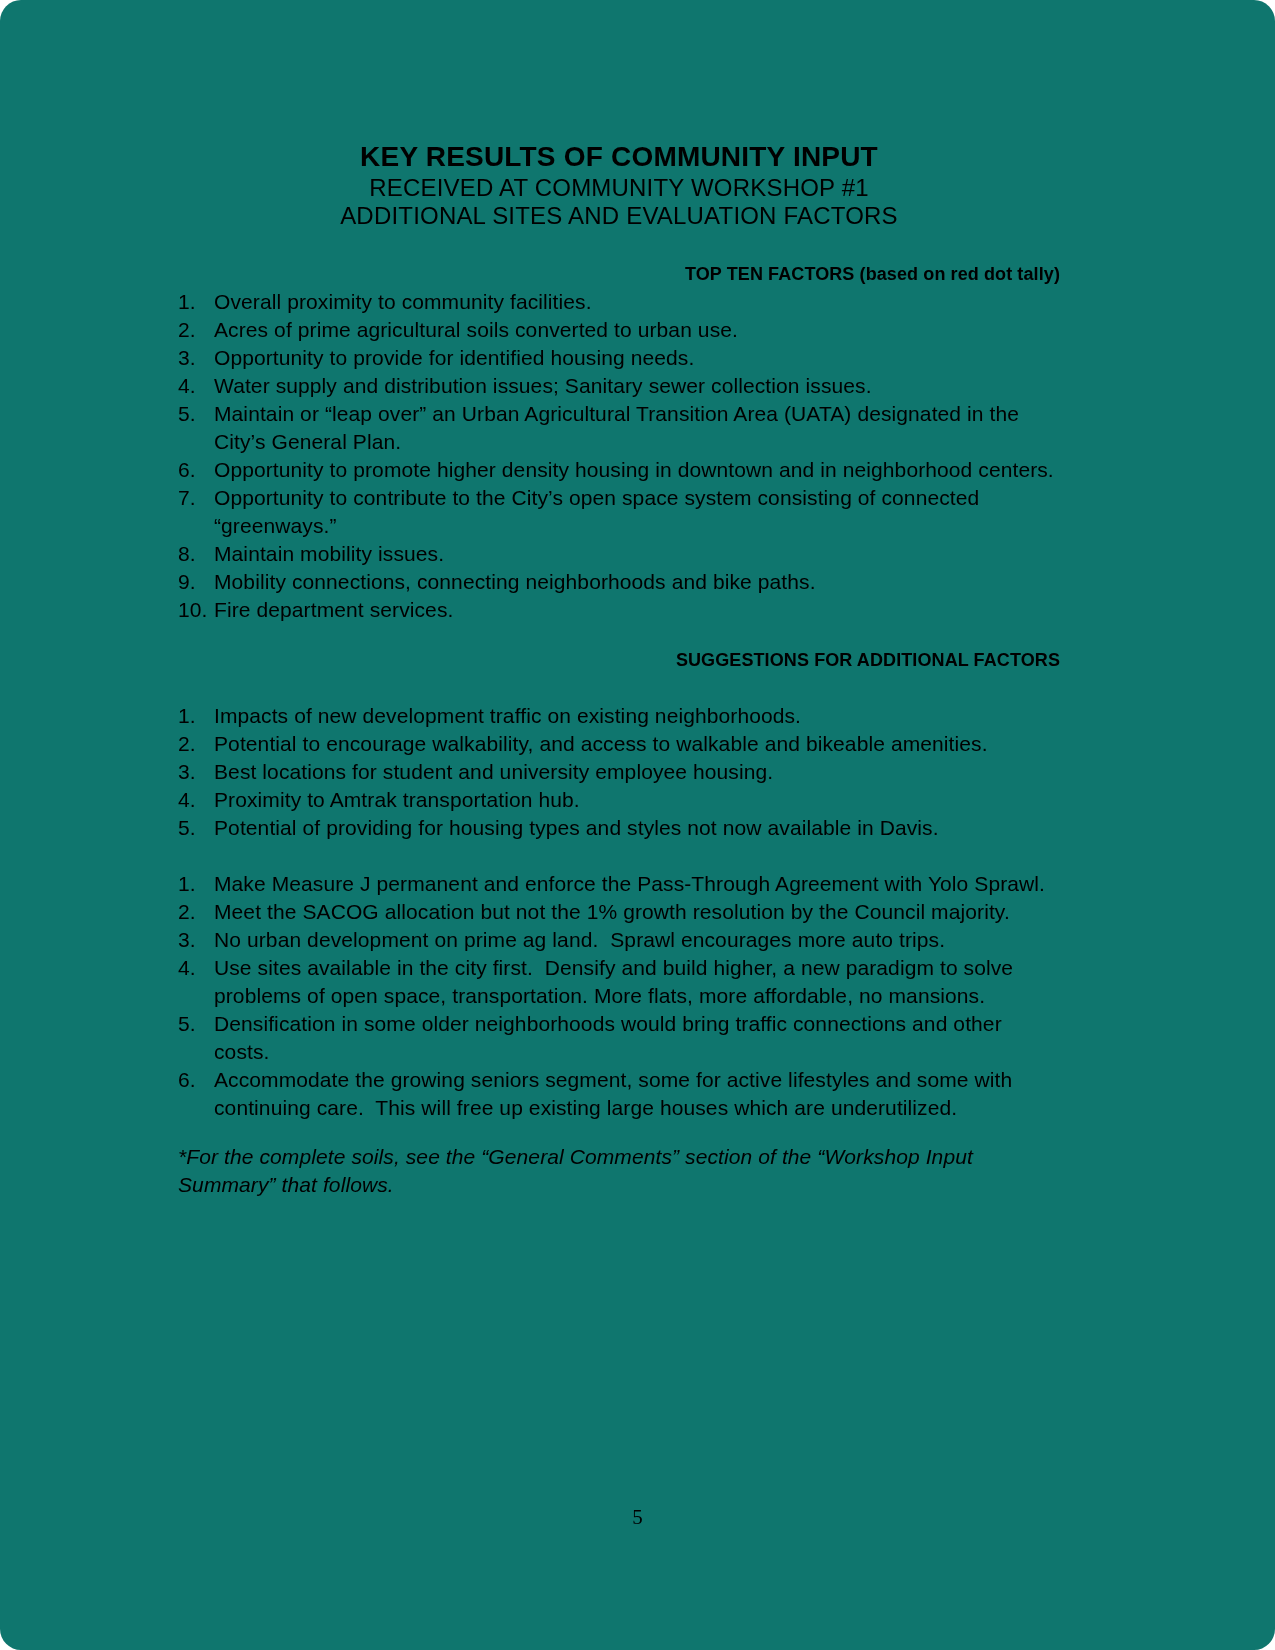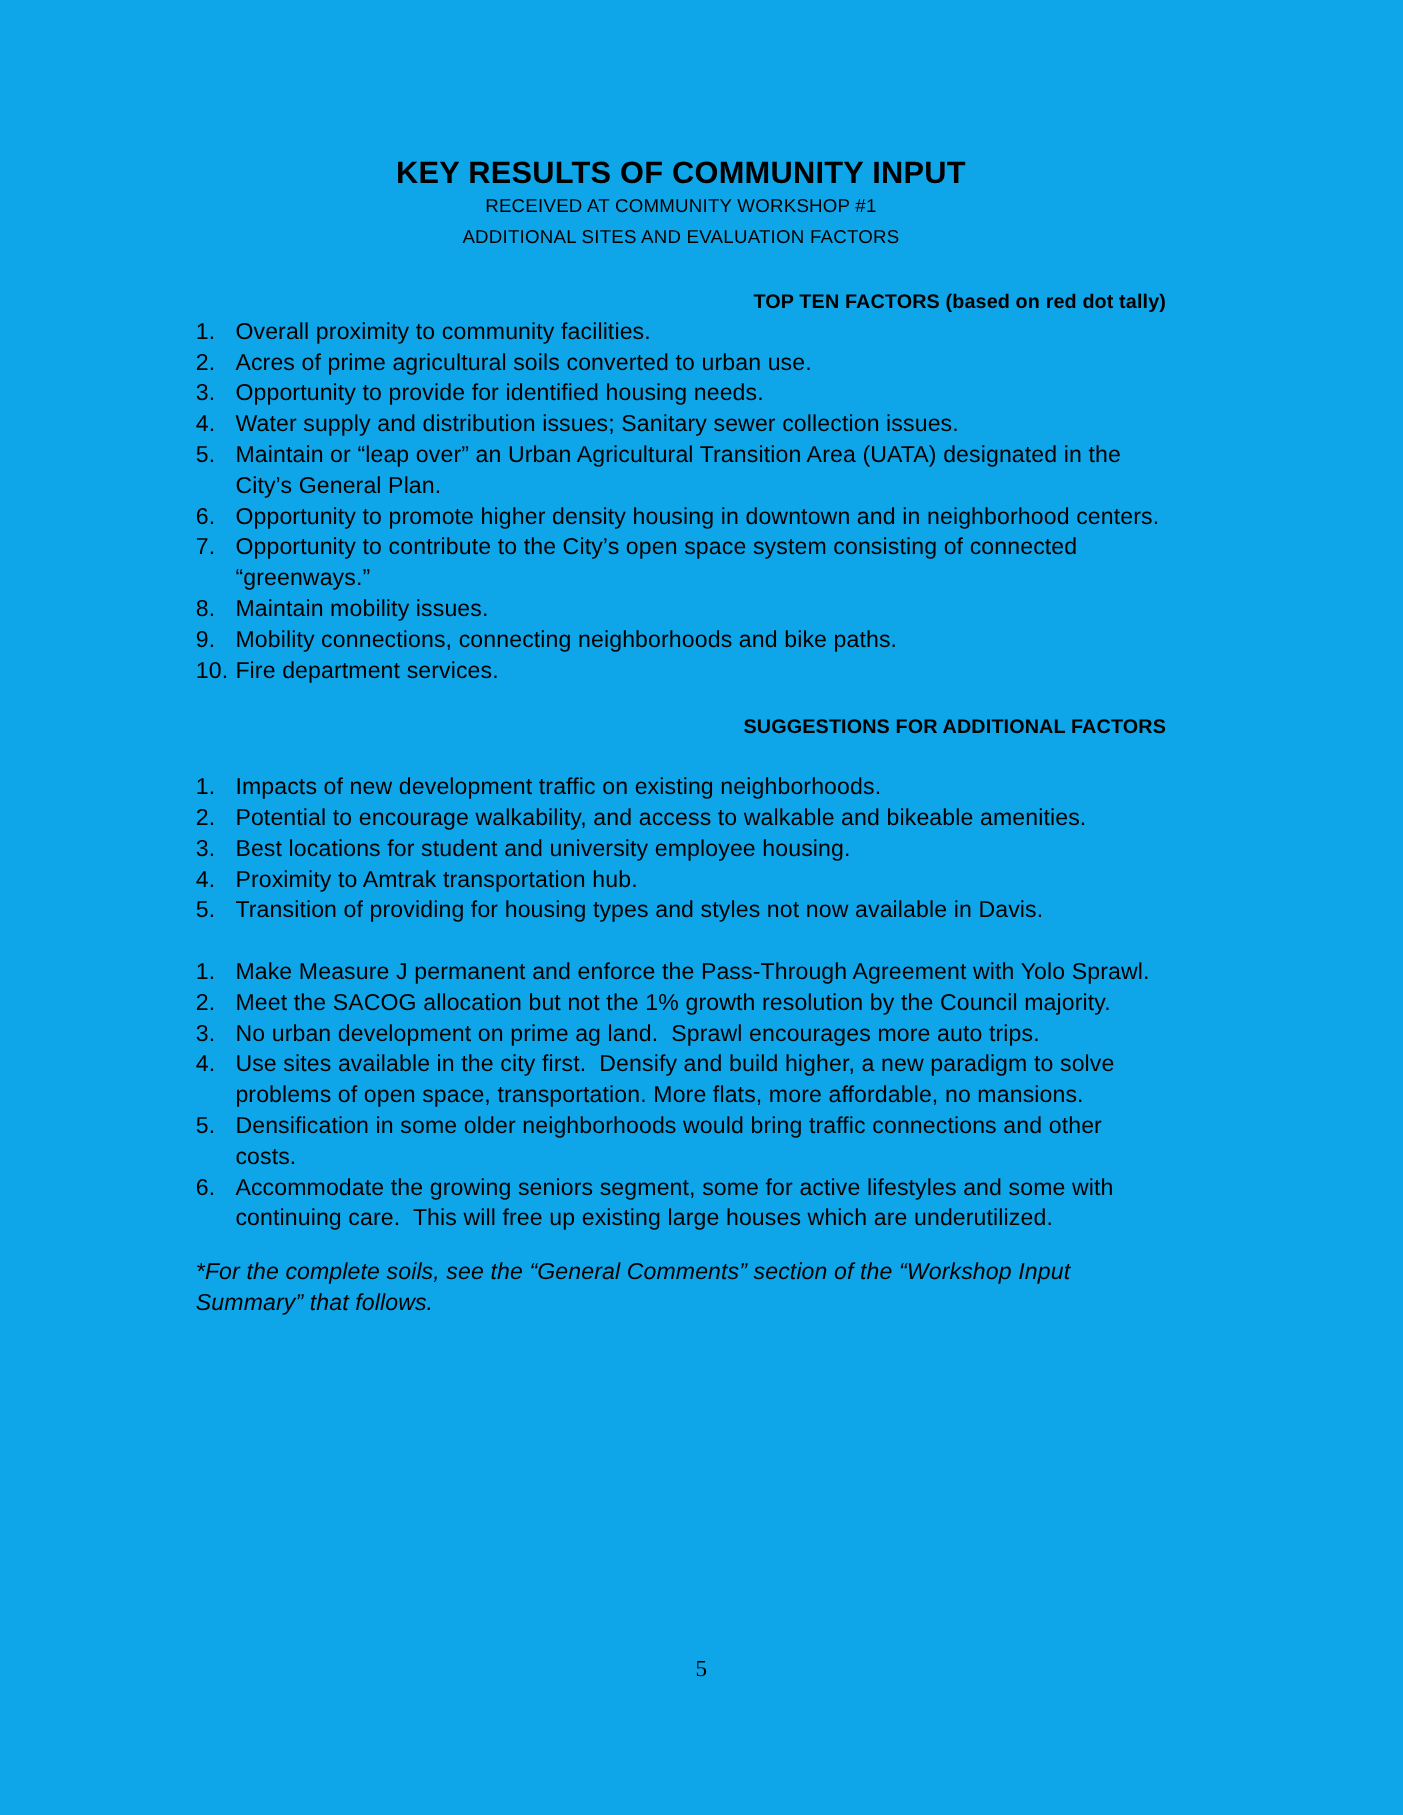--- a/index.html
+++ b/index.html
@@ -11,12 +11,13 @@
     position: relative;
     width: 1275px;
     height: 1650px;
-    background: #0ea5e9;
+    background: #0f766e;
     color: #000000;
     font-family: "Liberation Sans", sans-serif;
     box-sizing: border-box;
     padding: 140px 215px 0 178px;
     overflow: hidden;
+    border-radius: 21px;
   }
   .title-block {
     text-align: center;

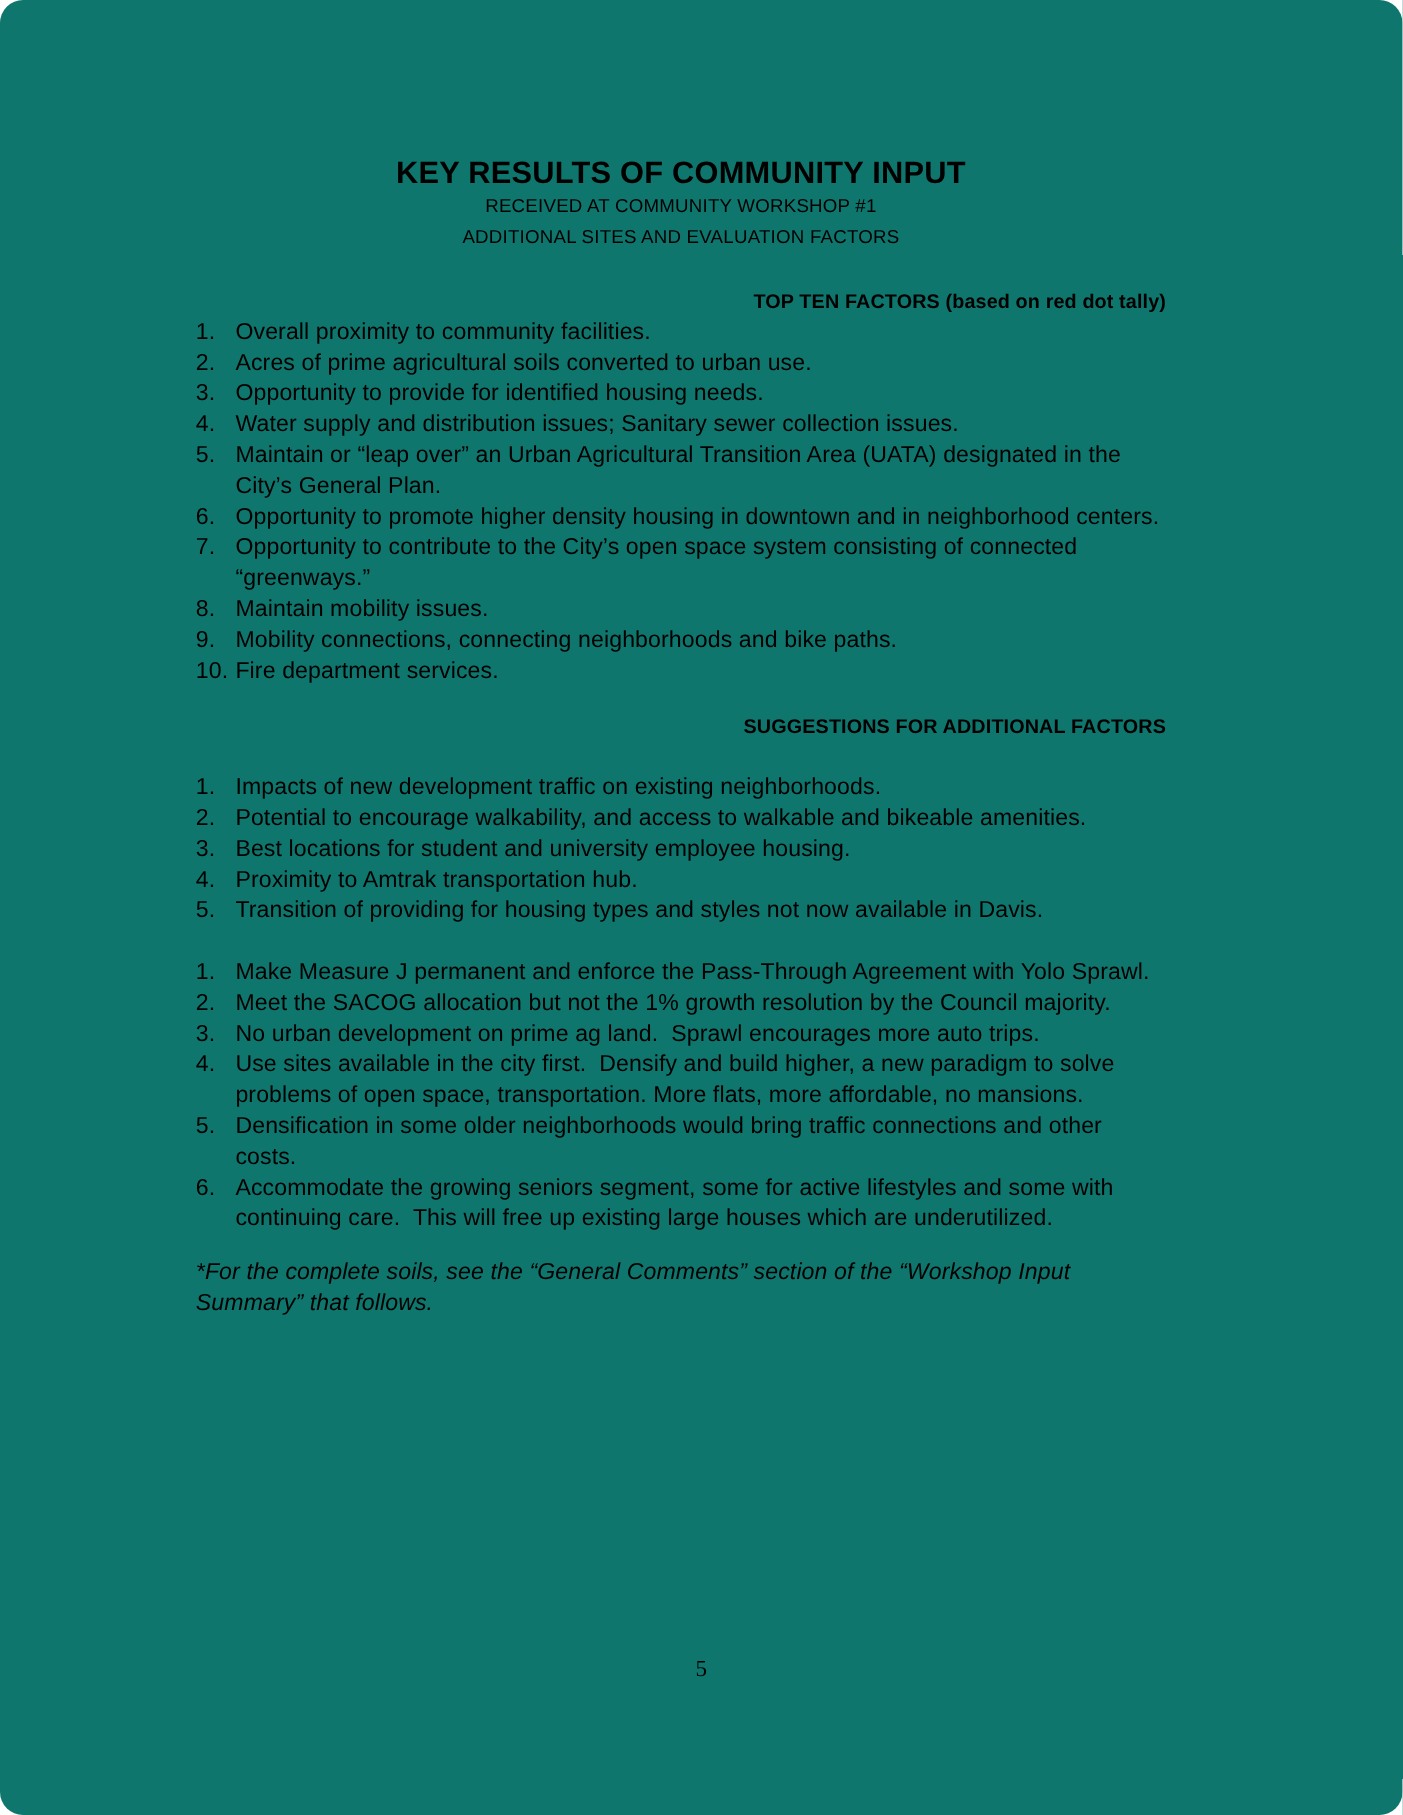--- a/index.html
+++ b/index.html
@@ -31,7 +31,7 @@
     letter-spacing: 0.2px;
   }
   .doc-subtitle {
-    font-size: 17px;
+    font-size: 24px;
     line-height: 28px;
     font-weight: normal;
     letter-spacing: 0.2px;

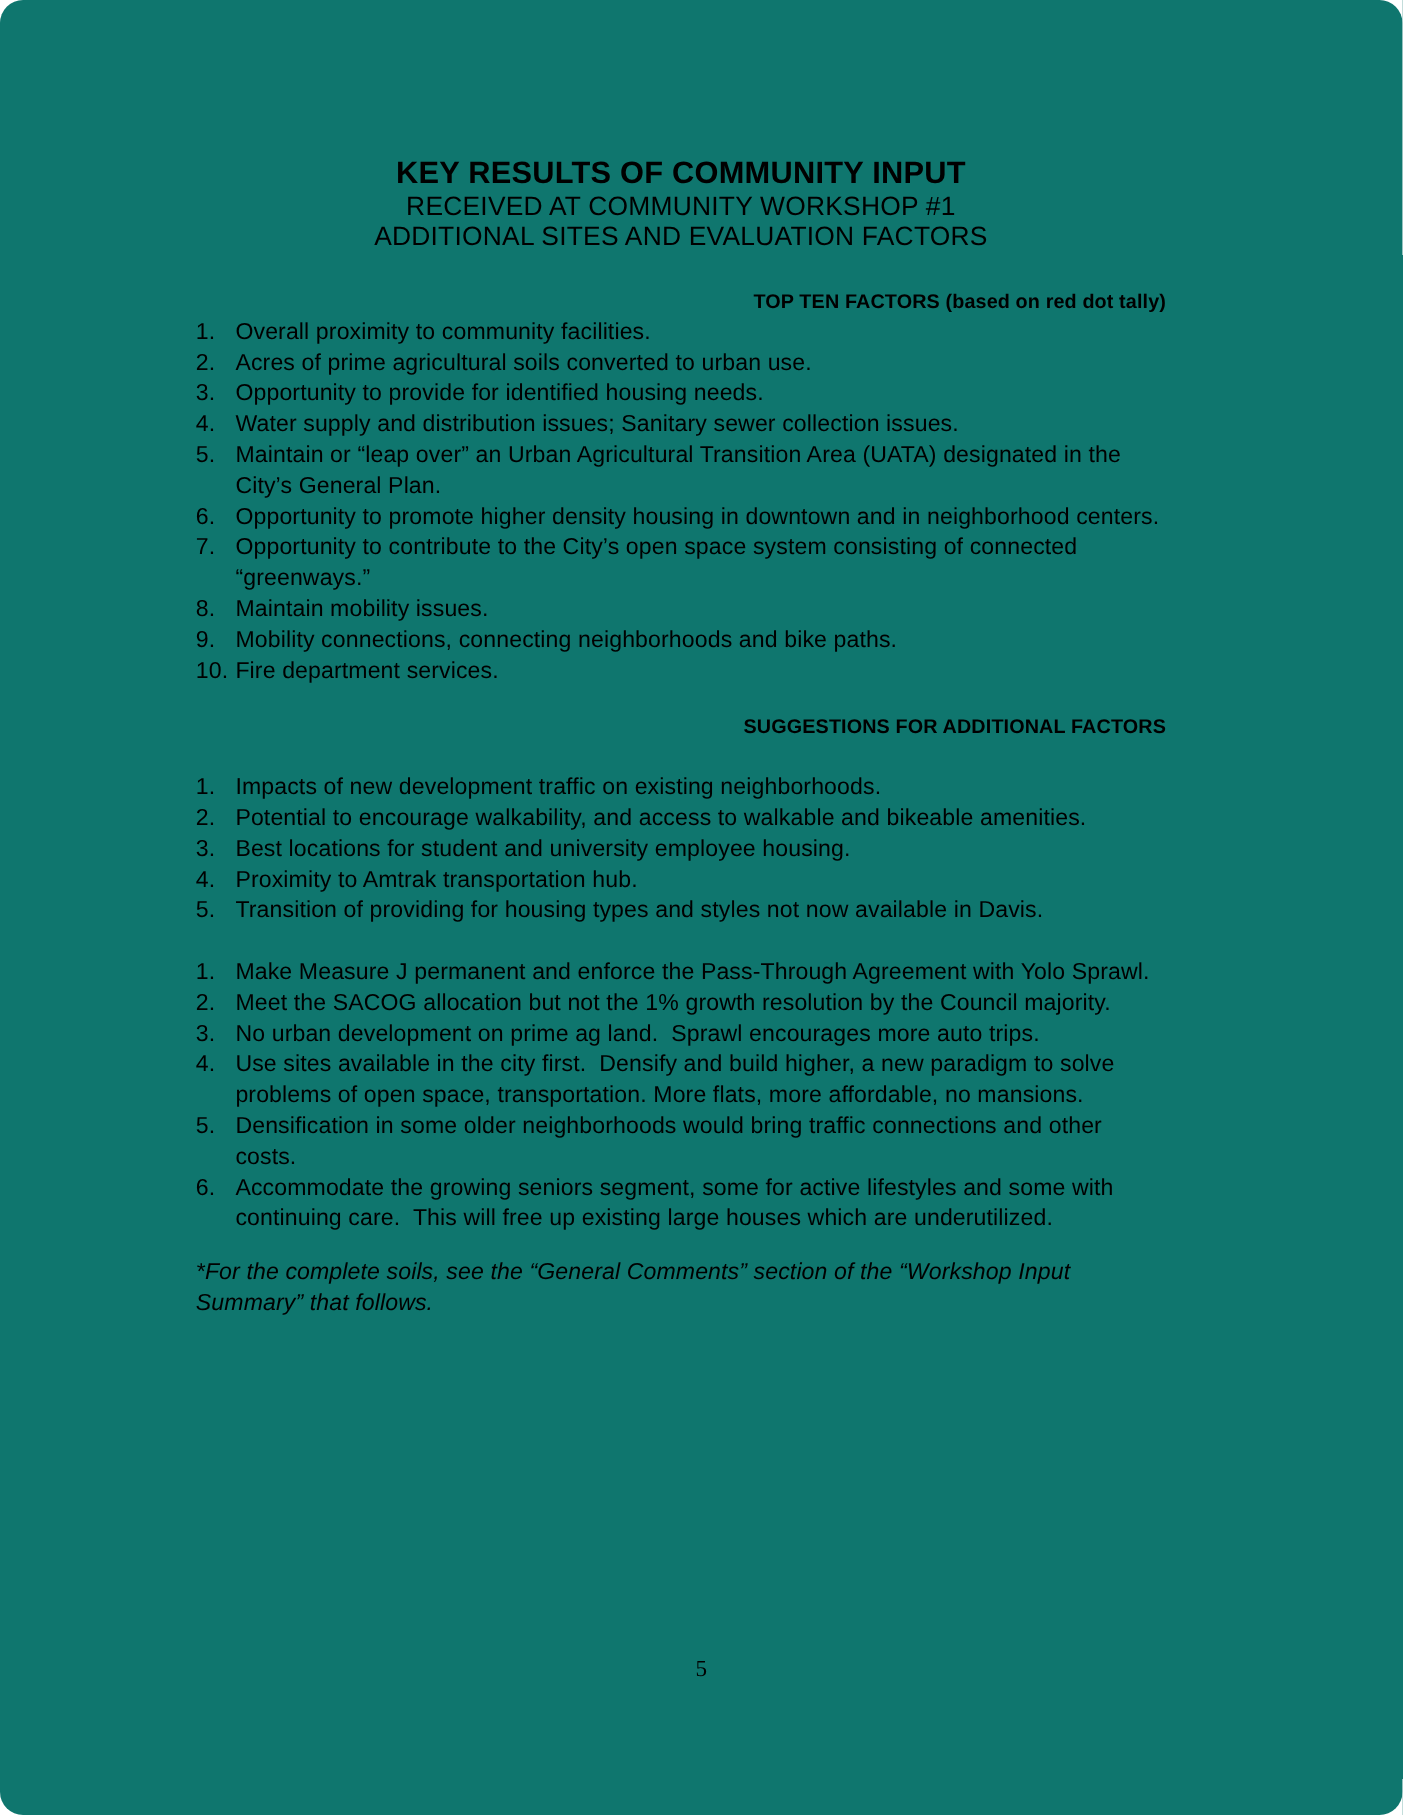--- a/index.html
+++ b/index.html
@@ -162,7 +162,7 @@
       </div>
       <div class="item">
         <span class="num">5.</span>
-        <span class="text">Transition of providing for housing types and styles not now available in Davis.</span>
+        <span class="text">Potential of providing for housing types and styles not now available in Davis.</span>
       </div>
     </div>
   </section>

